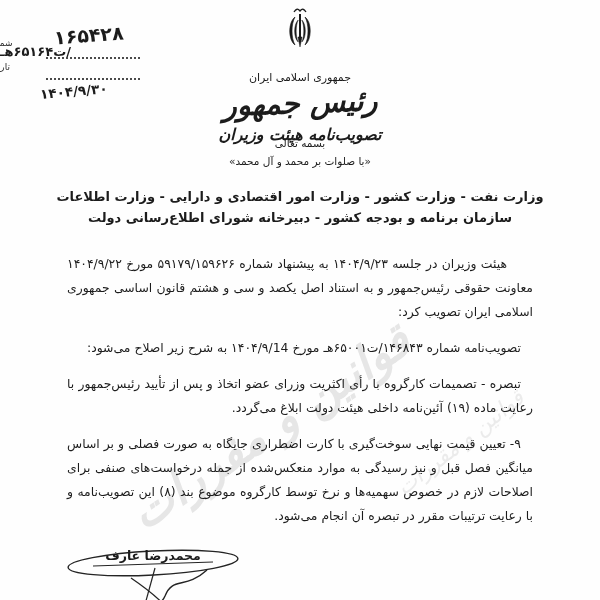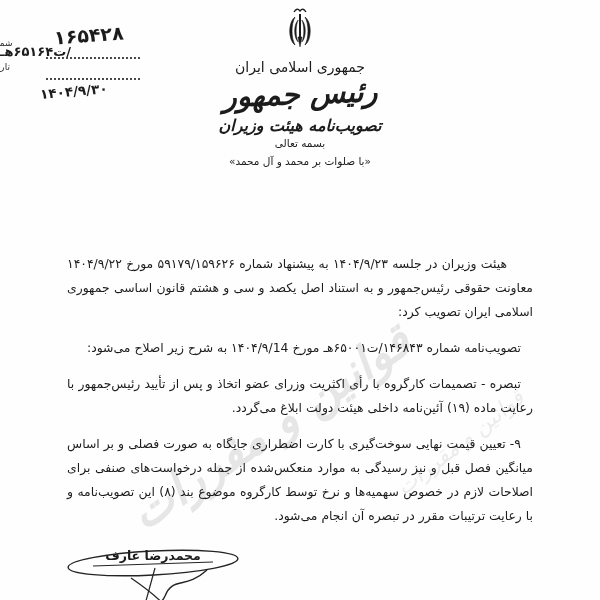--- a/index.html
+++ b/index.html
@@ -28,7 +28,7 @@
   
   .emblem-block{position:absolute;top:5px;left:0;right:0;text-align:center;}
   .emblem-svg{display:inline-block;}
-  .org-top{font-size:14px;letter-spacing:1px;margin-top:4px;color:#1a1a1a;}
+  .org-top{font-size:11px;letter-spacing:1px;margin-top:16px;color:#1a1a1a;}
   .org-title{font-family:"DejaVu Serif",serif;font-style:italic;font-weight:bold;font-size:29px;line-height:34px;margin-top:2px;transform:rotate(-2deg);}
   .doc-type{font-family:"DejaVu Serif",serif;font-style:italic;font-weight:bold;font-size:16px;margin-top:5px;}
   

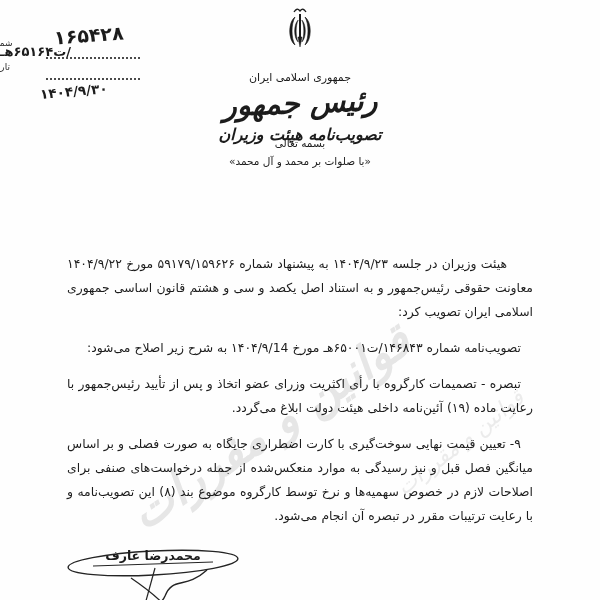--- a/index.html
+++ b/index.html
@@ -99,6 +99,10 @@
     <div>«با صلوات بر محمد و آل محمد»</div>
   </div>
 
+  <div class="addressees">
+    <div>وزارت نفت - وزارت کشور - وزارت امور اقتصادی و دارایی - وزارت اطلاعات</div>
+    <div>سازمان برنامه و بودجه کشور - دبیرخانه شورای اطلاع‌رسانی دولت</div>
+  </div>
 
   <div class="body-text">
     <p class="p-indent">هیئت وزیران در جلسه ۱۴۰۴/۹/۲۳ به پیشنهاد شماره ۵۹۱۷۹/۱۵۹۶۲۶ مورخ ۱۴۰۴/۹/۲۲ معاونت حقوقی رئیس‌جمهور و به استناد اصل یکصد و سی و هشتم قانون اساسی جمهوری اسلامی ایران تصویب کرد:</p>

